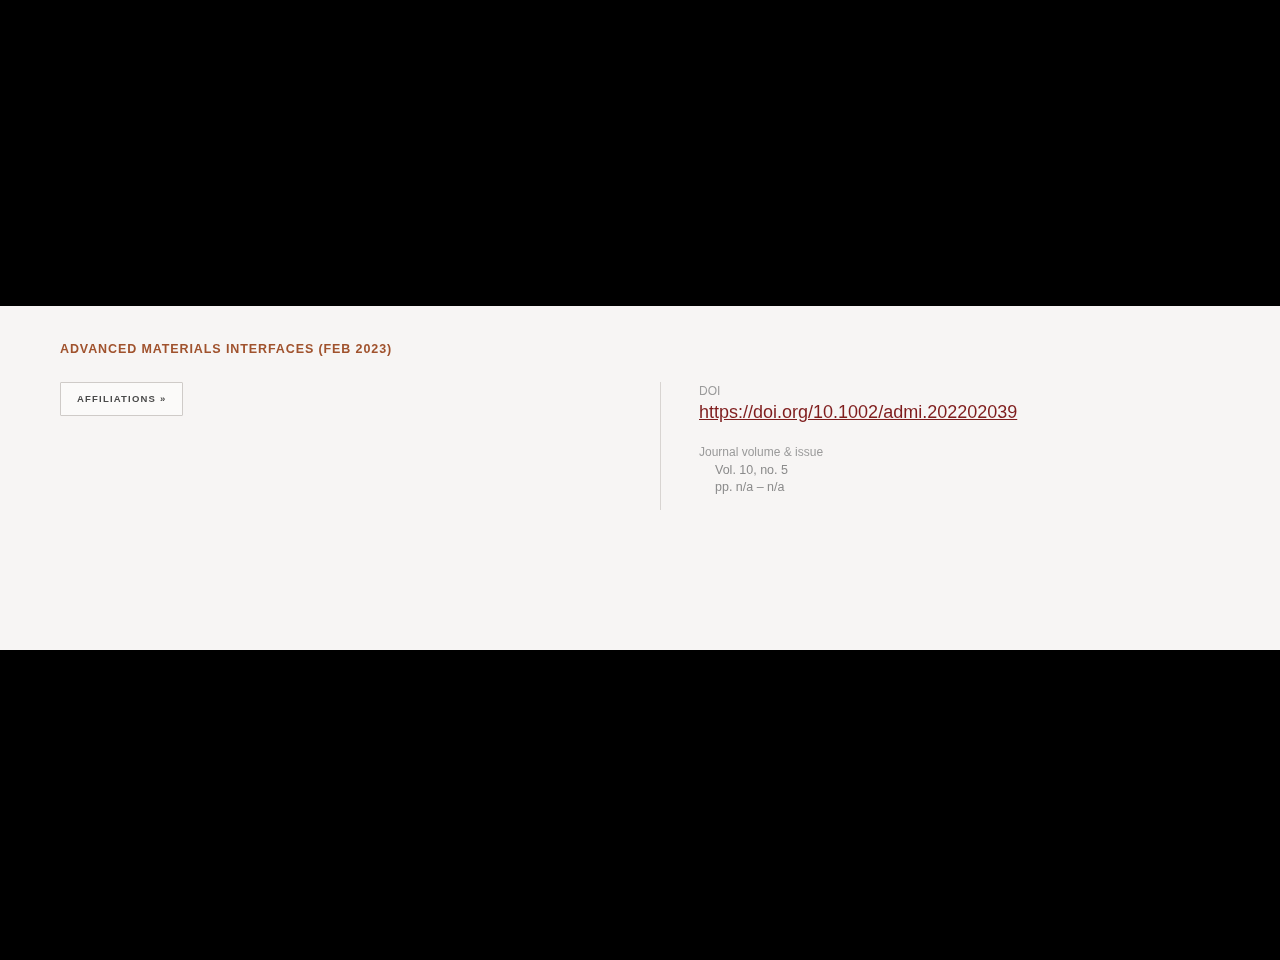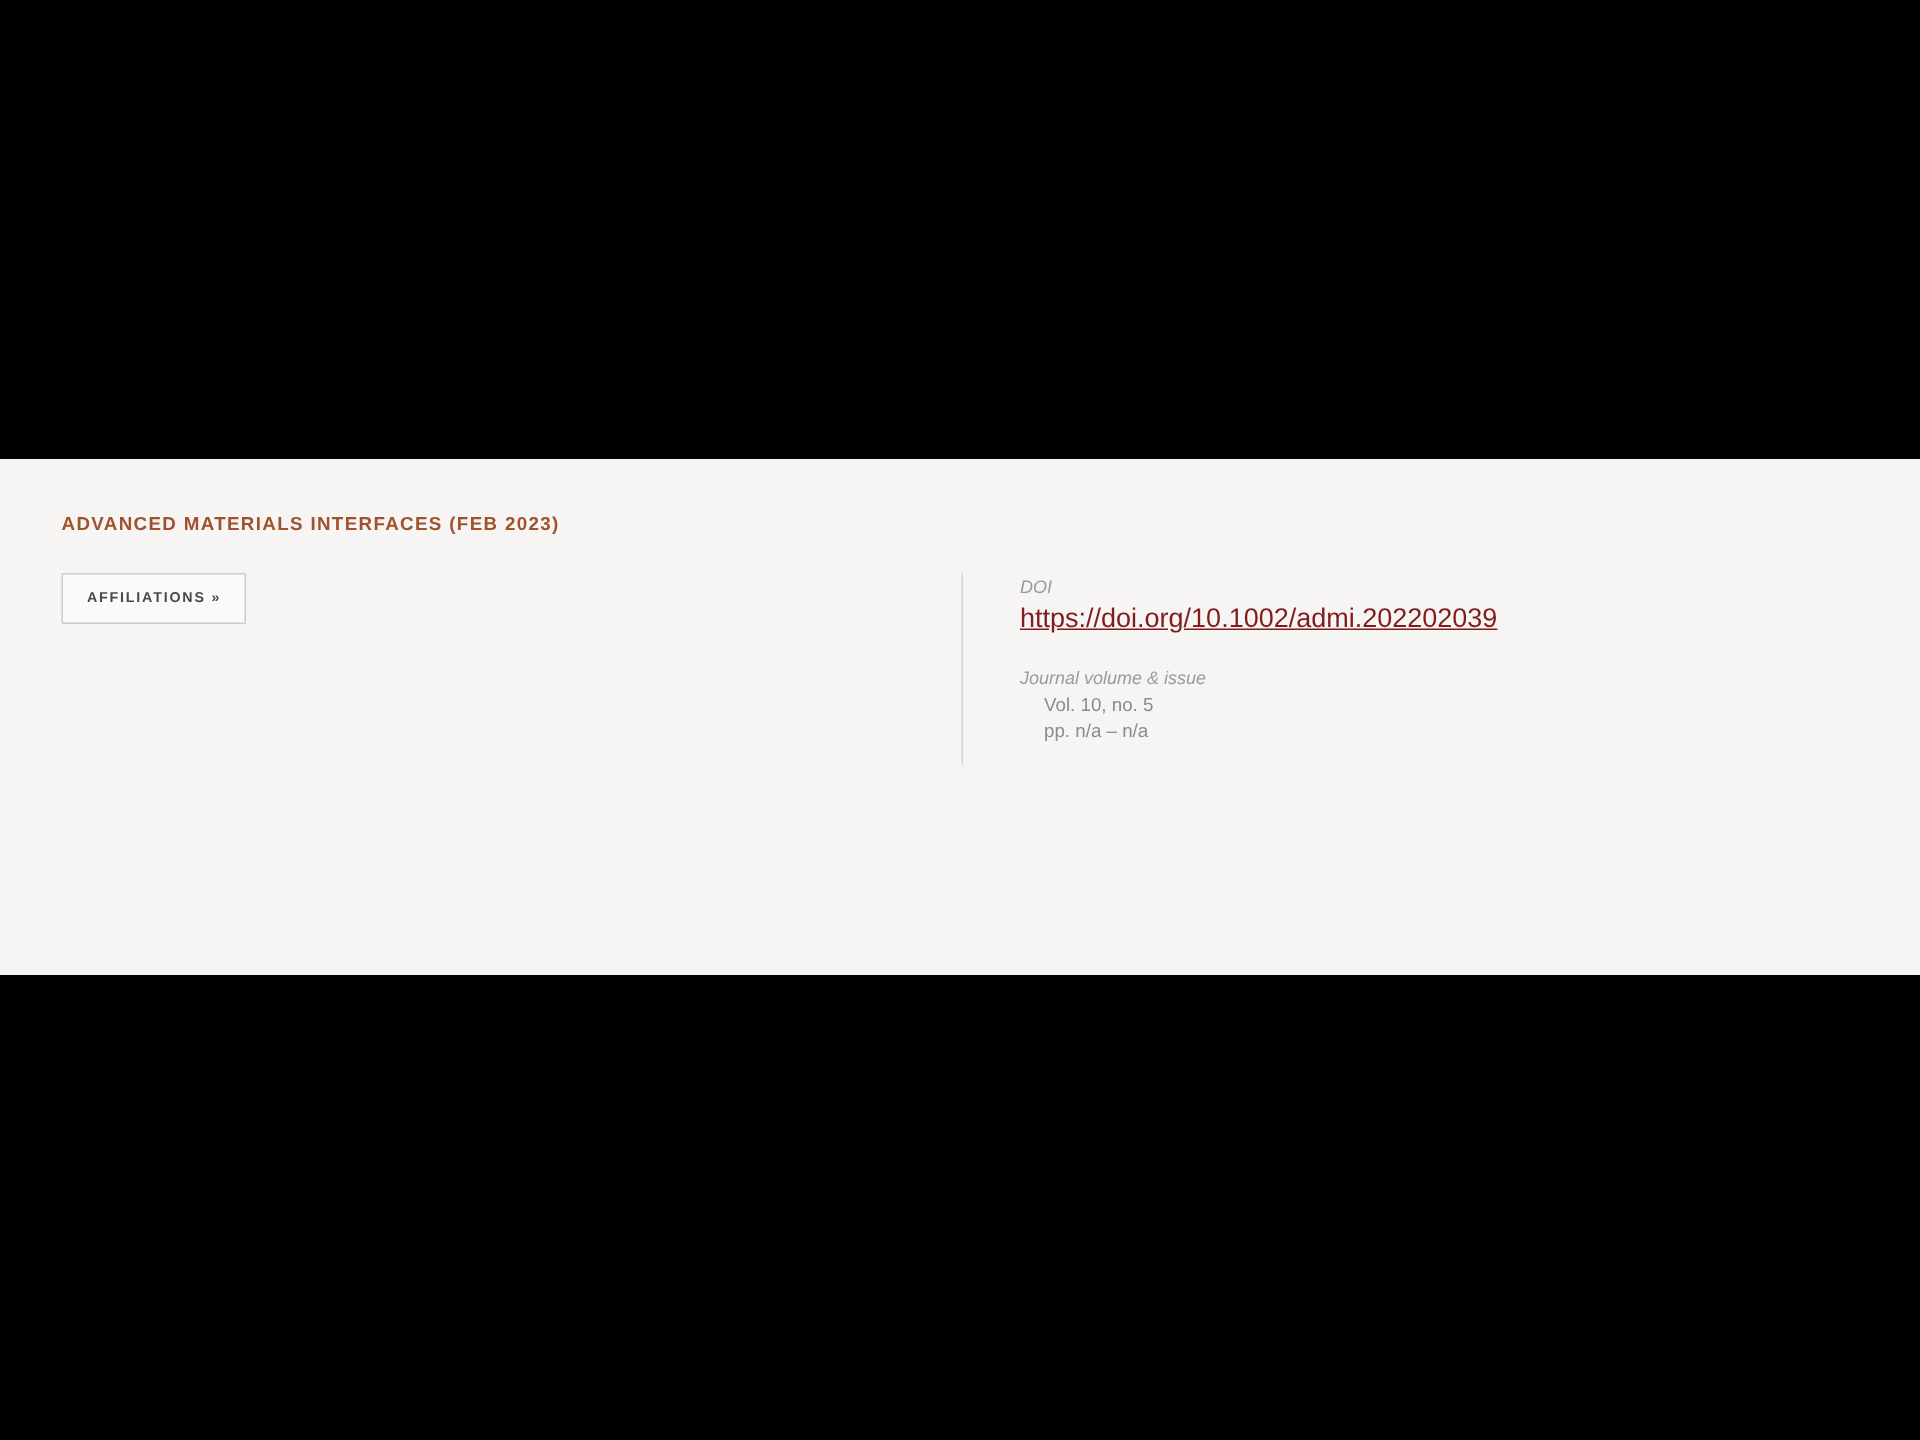--- a/index.html
+++ b/index.html
@@ -25,7 +25,7 @@
     height: 344px;
     background: #f7f5f4;
     box-sizing: border-box;
-    padding: 36px 38px 0 41px;
+    padding: 36px 38px 0 60px;
     font-family: "Liberation Sans", sans-serif;
   }
   .journal-line {

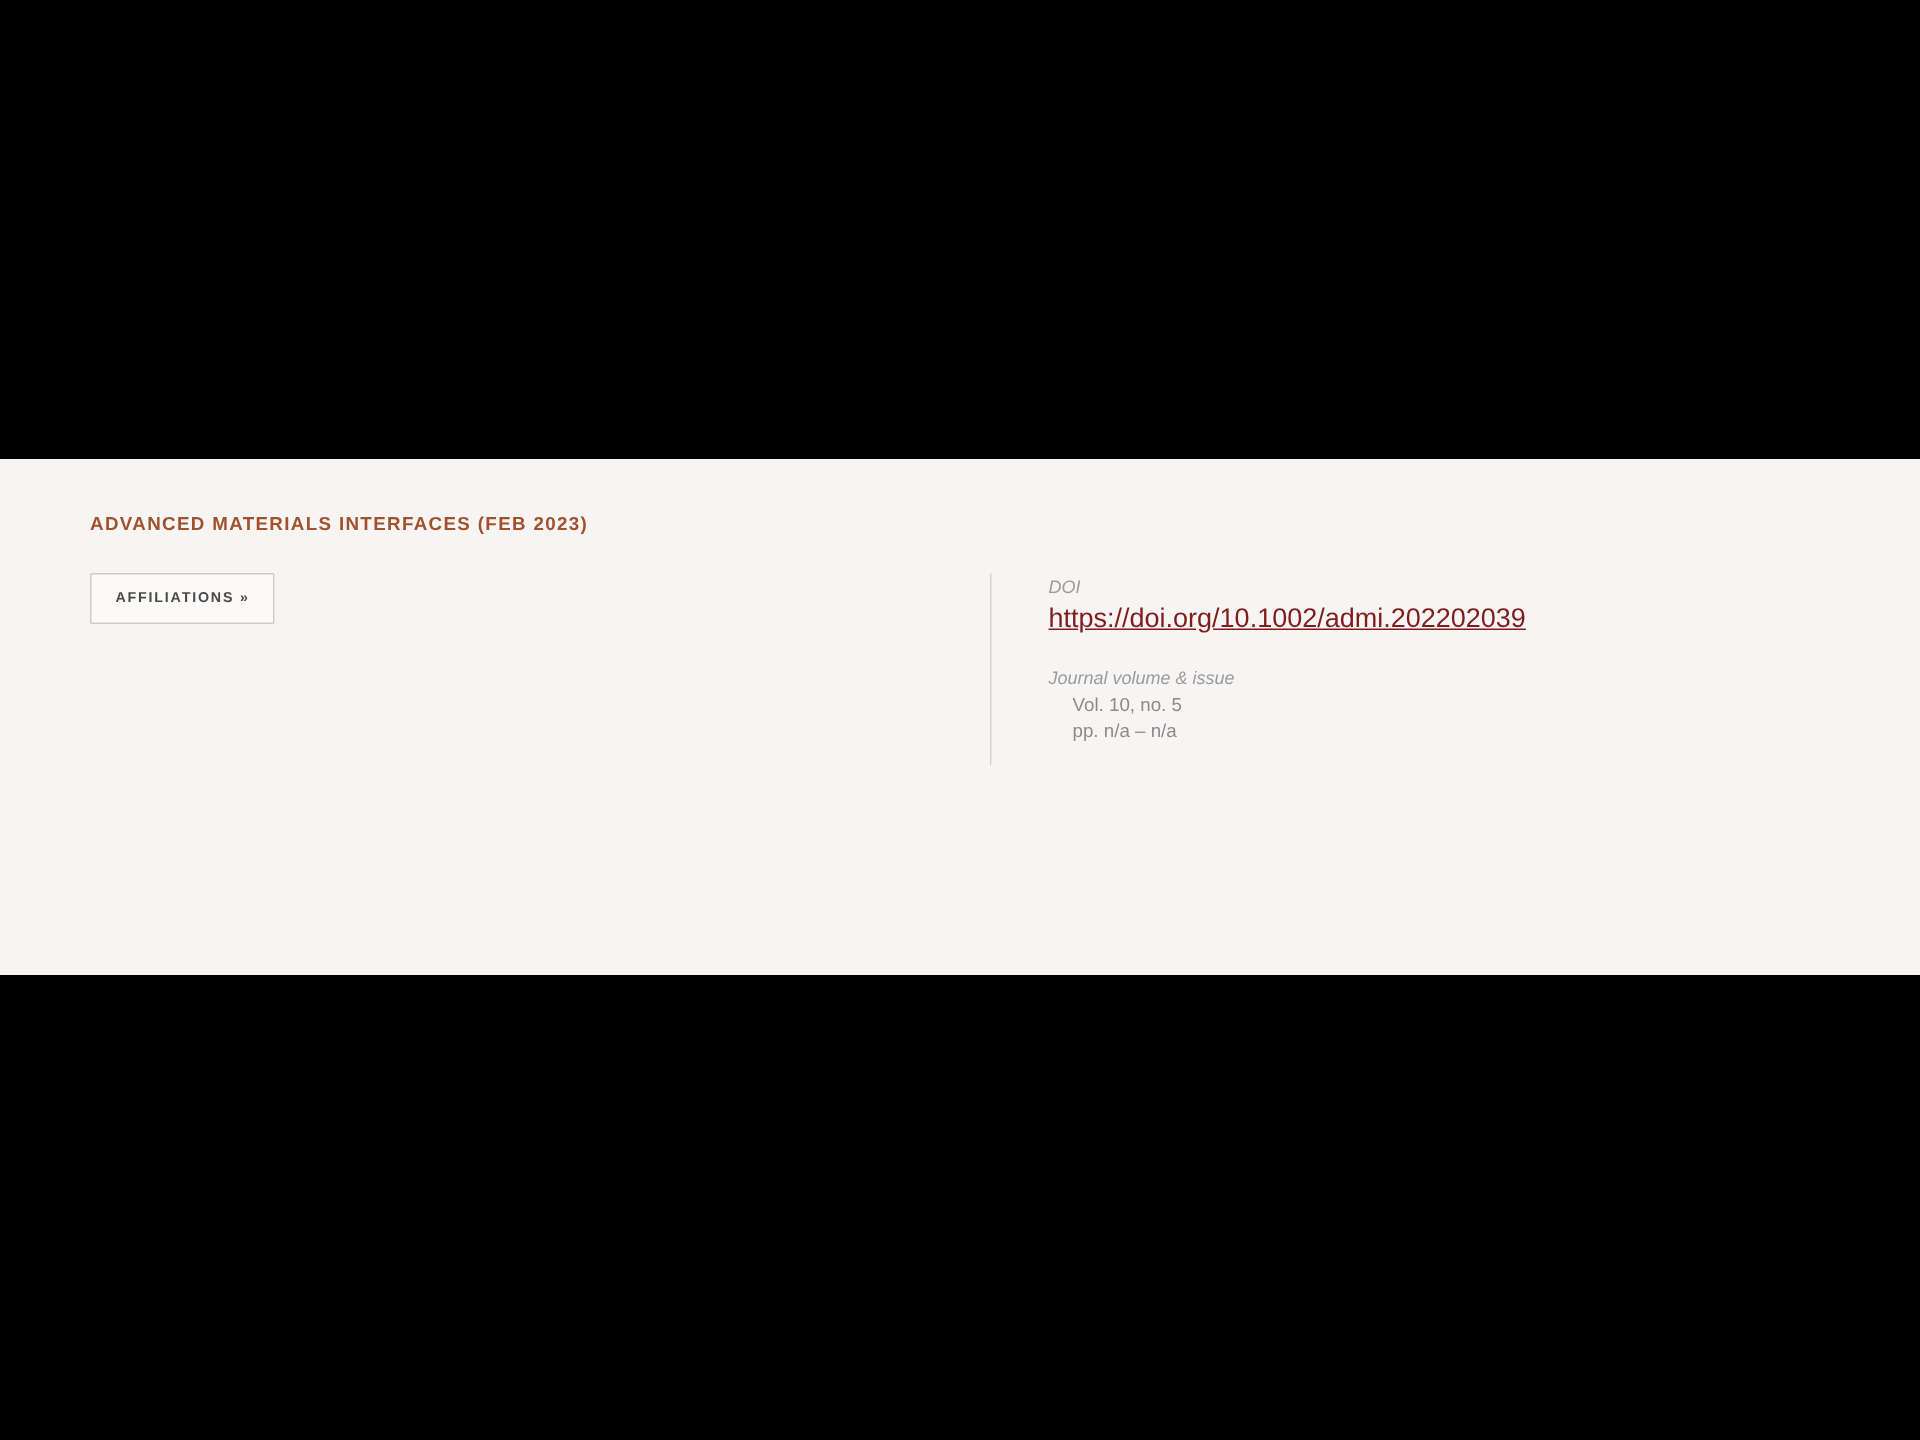--- a/index.html
+++ b/index.html
@@ -98,7 +98,6 @@
     color: #9b9b9b;
     font-size: 12px;
     margin: 0 0 4px 0;
-    font-style: italic;
   }
   .meta-link {
     display: block;

